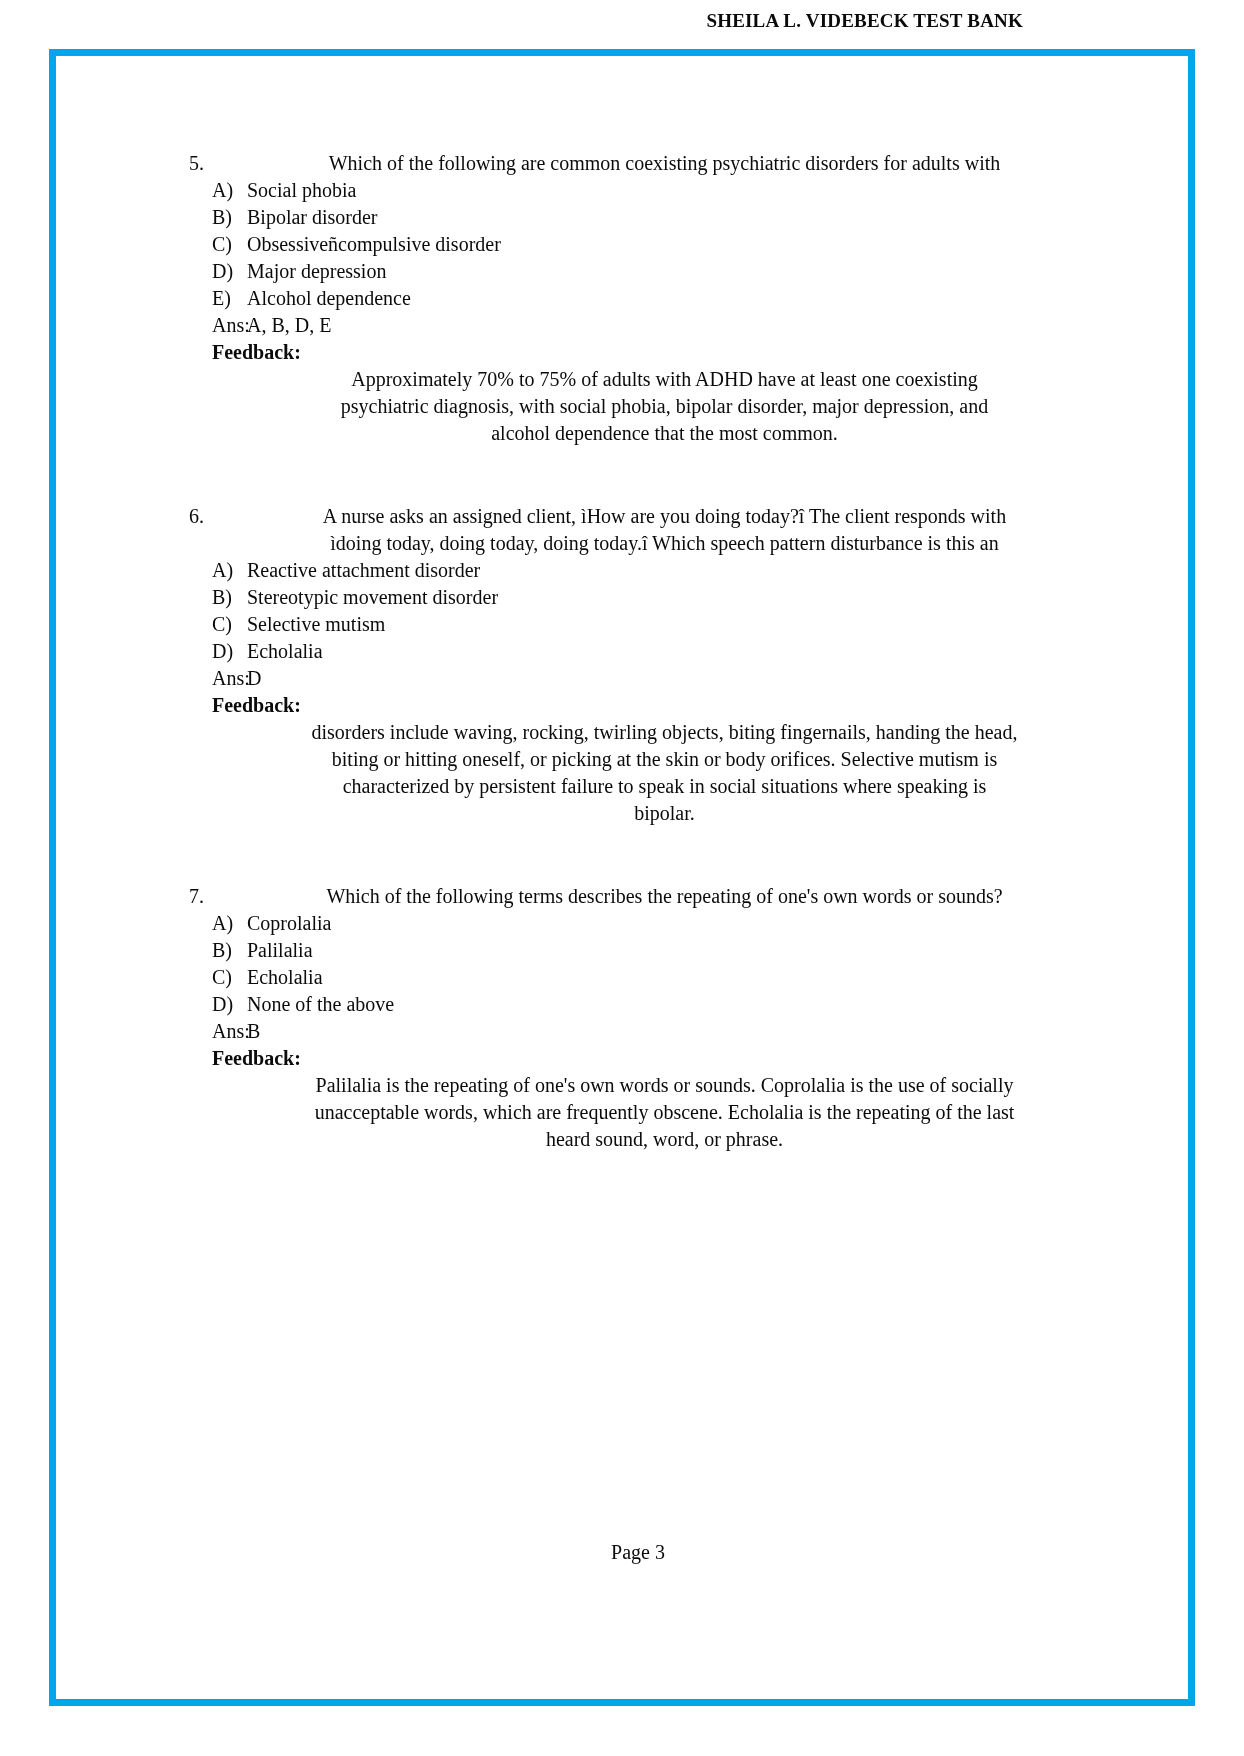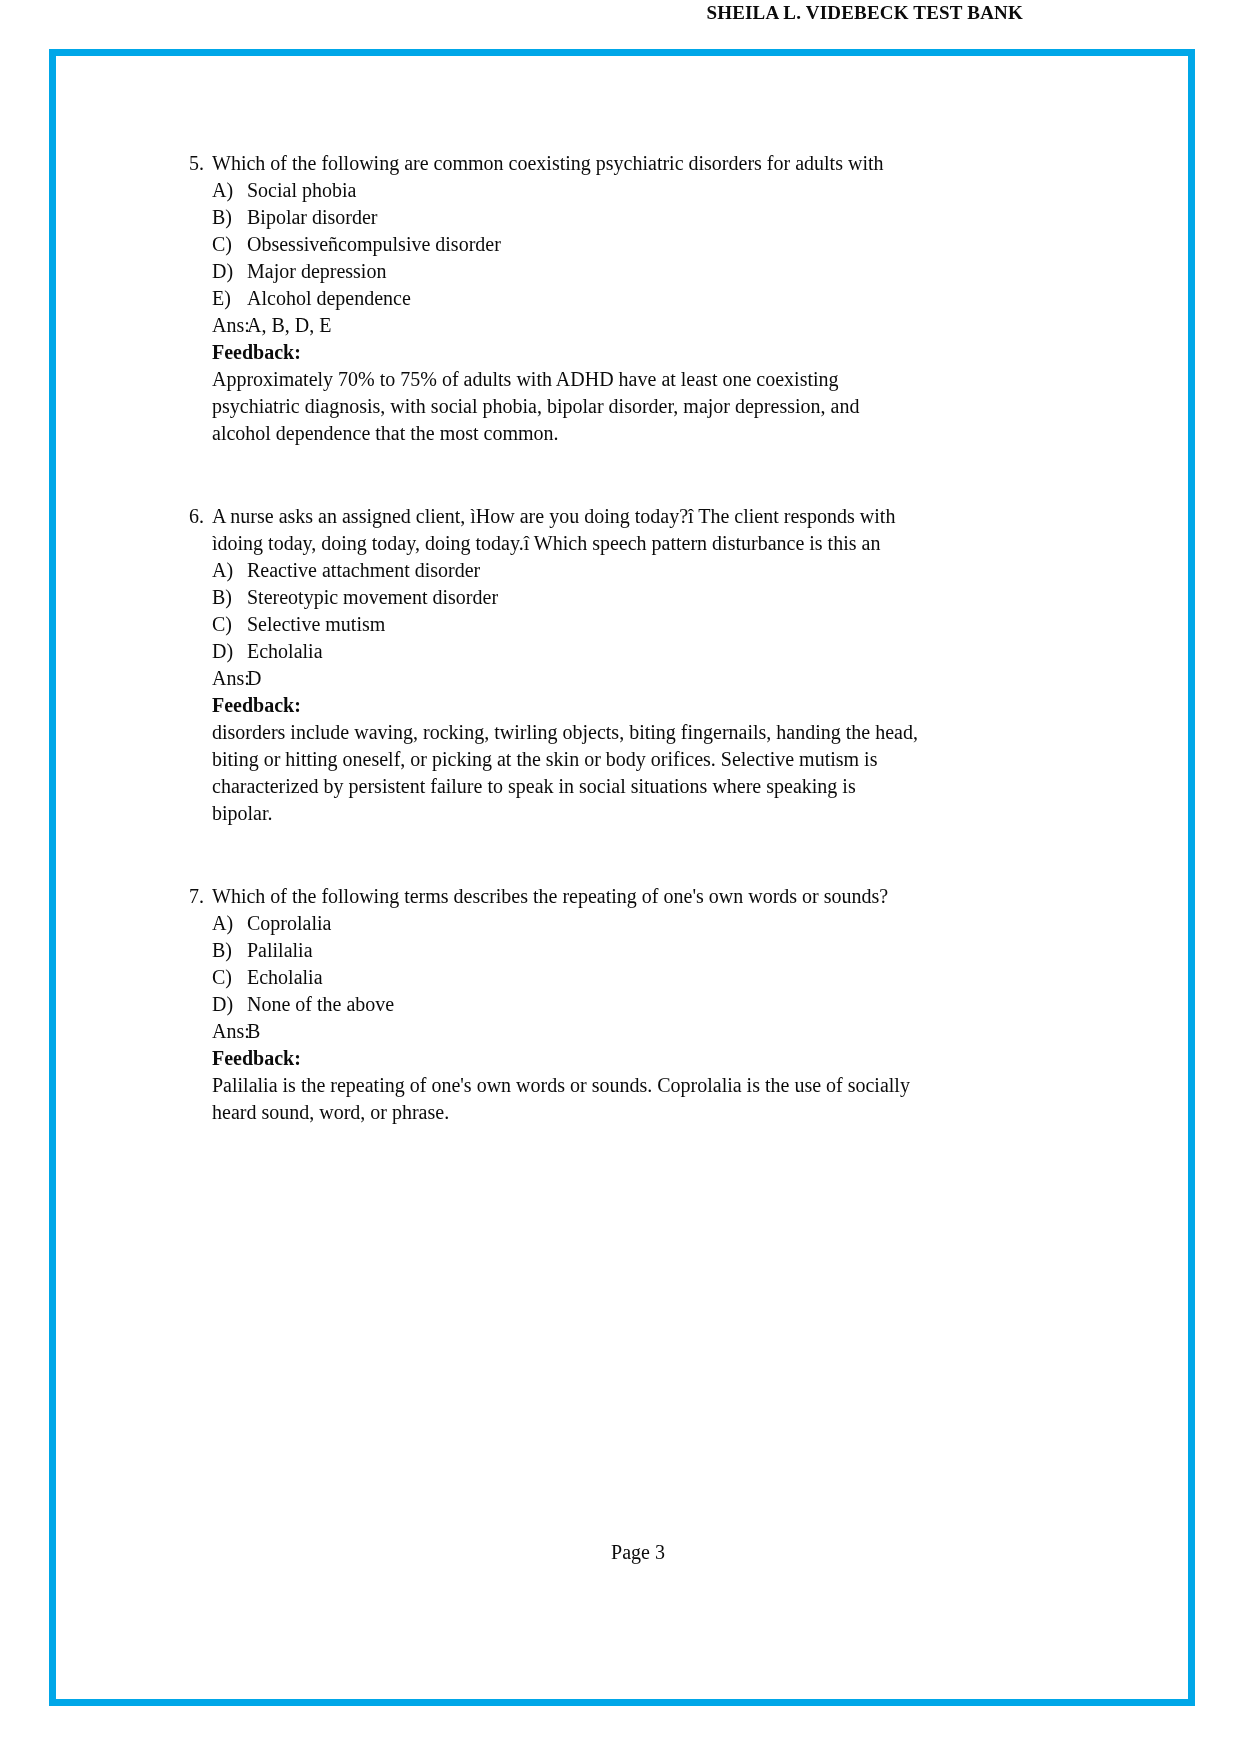--- a/index.html
+++ b/index.html
@@ -13,7 +13,7 @@
   }
   .header {
     position: absolute;
-    top: 2px; left: 0;
+    top: 10px; left: 0;
     width: 1023px;
     text-align: right;
     font-weight: 700;

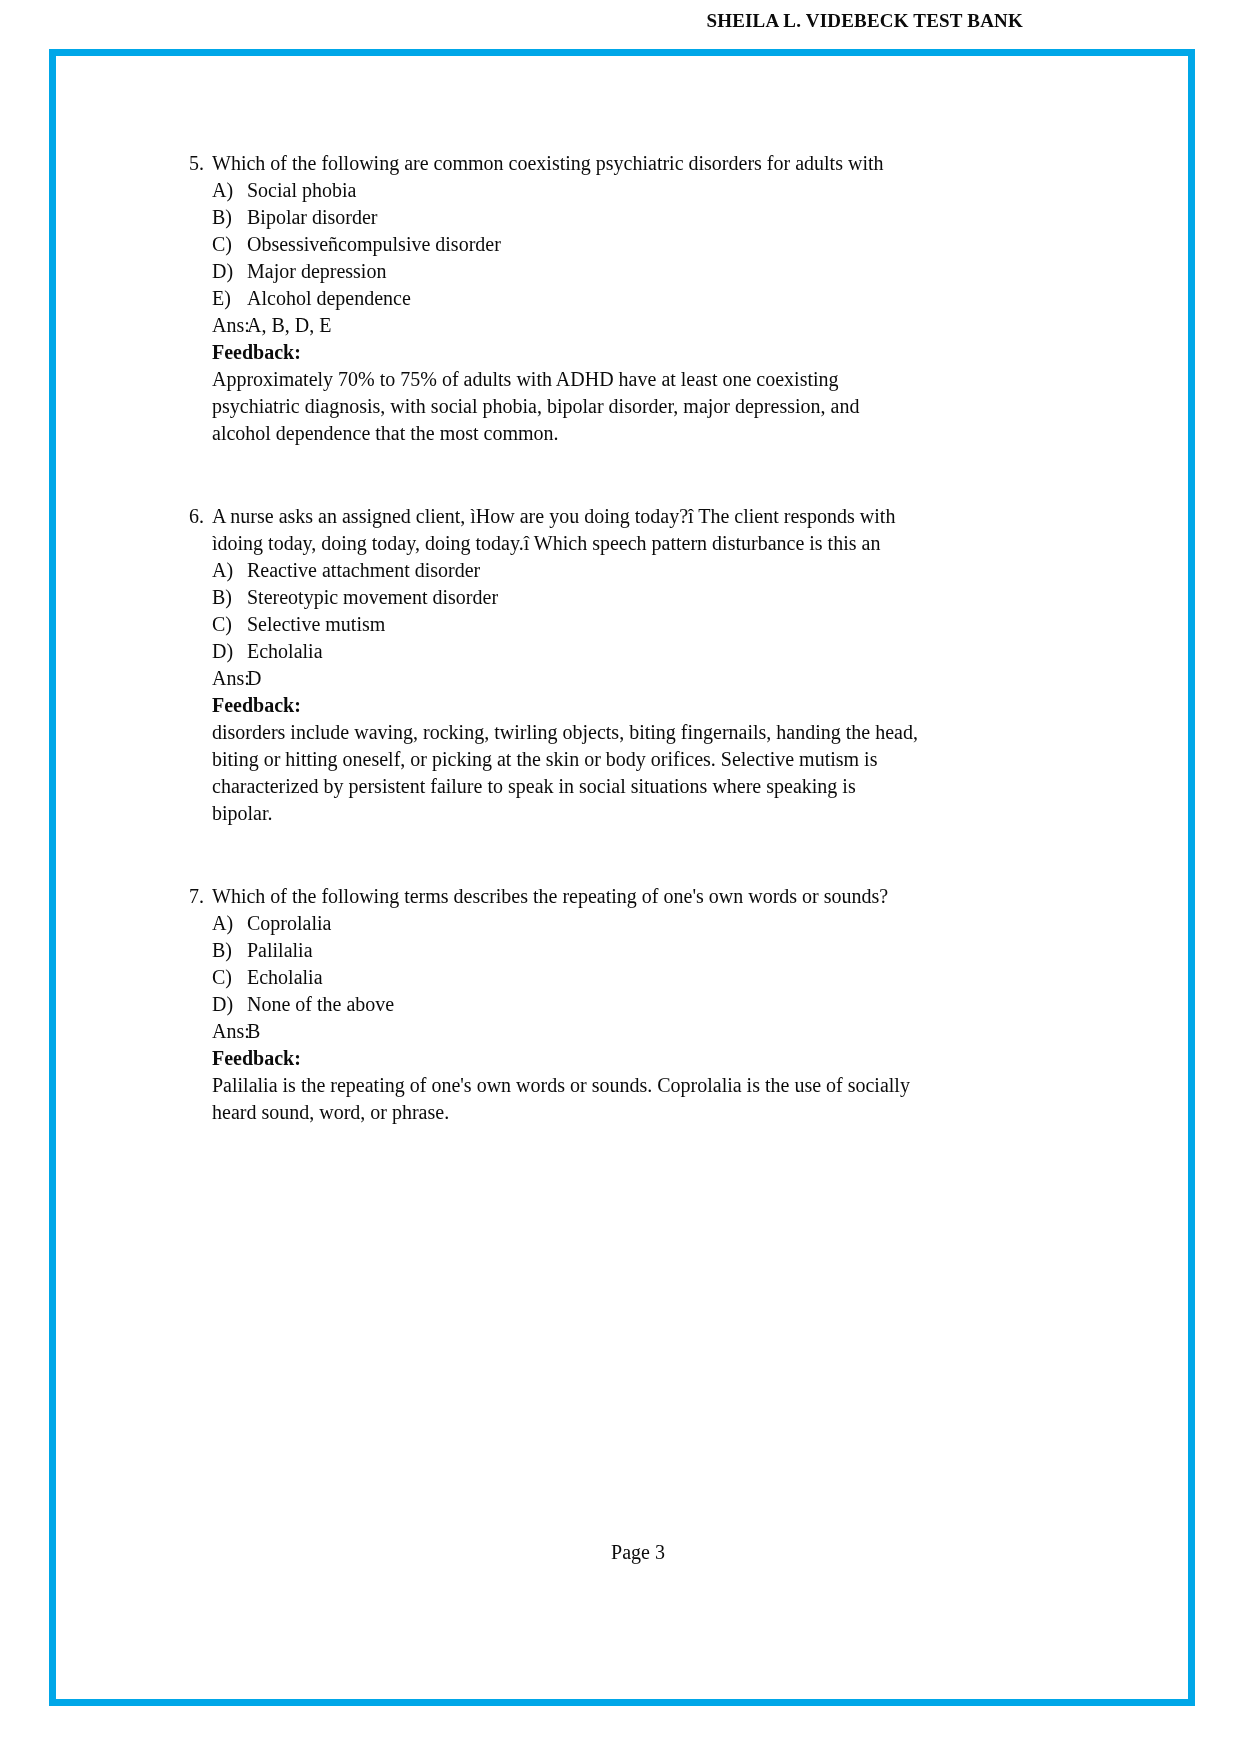--- a/index.html
+++ b/index.html
@@ -37,7 +37,7 @@
   }
   .question { position: relative; margin-bottom: 56px; }
   .qnum { position: absolute; left: -23px; top: 0; }
-  .tline { white-space: nowrap; }
+  .tline { white-space: nowrap; text-align: center; }
   .option, .ans-line { position: relative; padding-left: 35px; }
   .letter { position: absolute; left: 0; top: 0; }
   .fb-label { font-weight: 700; }

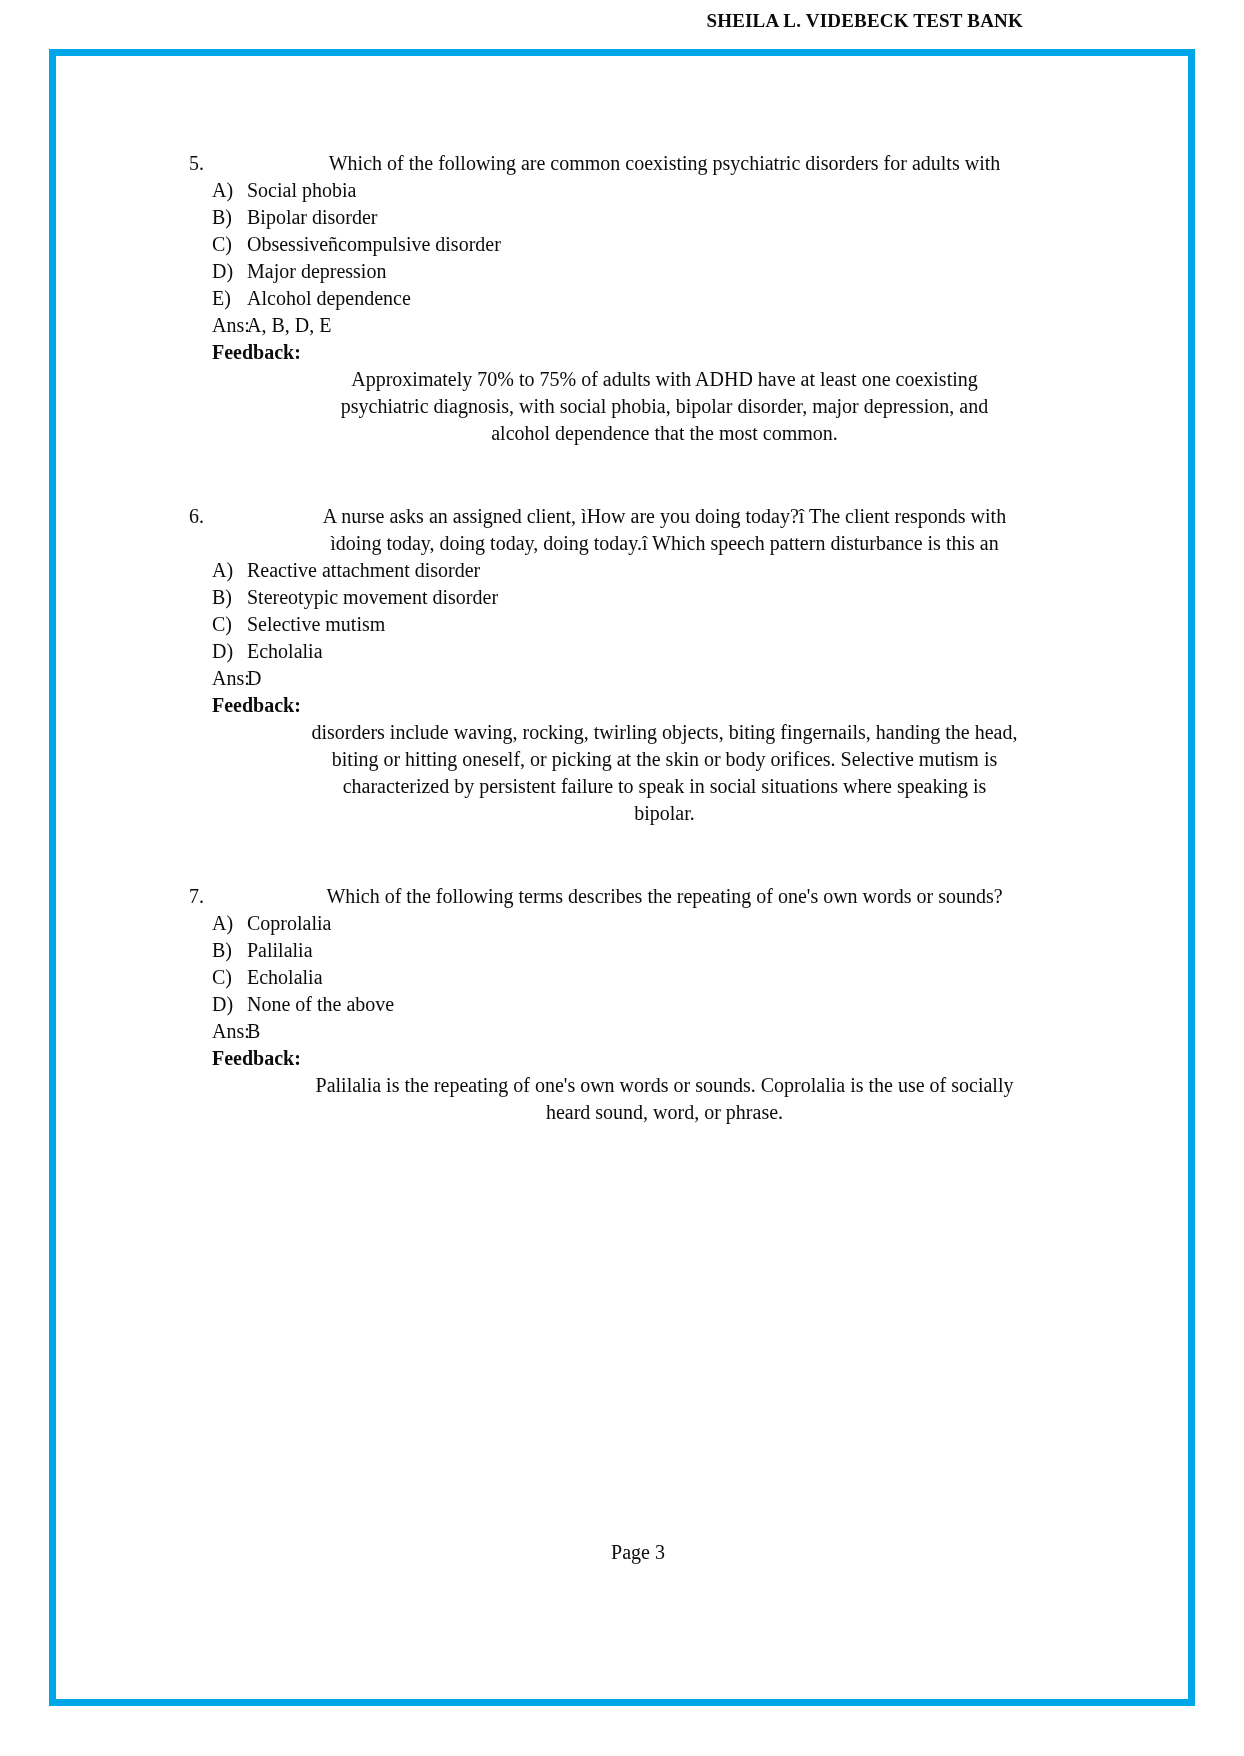--- a/index.html
+++ b/index.html
@@ -185,6 +185,7 @@
     <div class="fb-text">
   <div class="tline">Palilalia is the repeating of one's own words or sounds. Coprolalia is the use of socially</div>
 
+  <div class="tline">unacceptable words, which are frequently obscene. Echolalia is the repeating of the last</div>
 
   <div class="tline">heard sound, word, or phrase.</div>
 </div>

